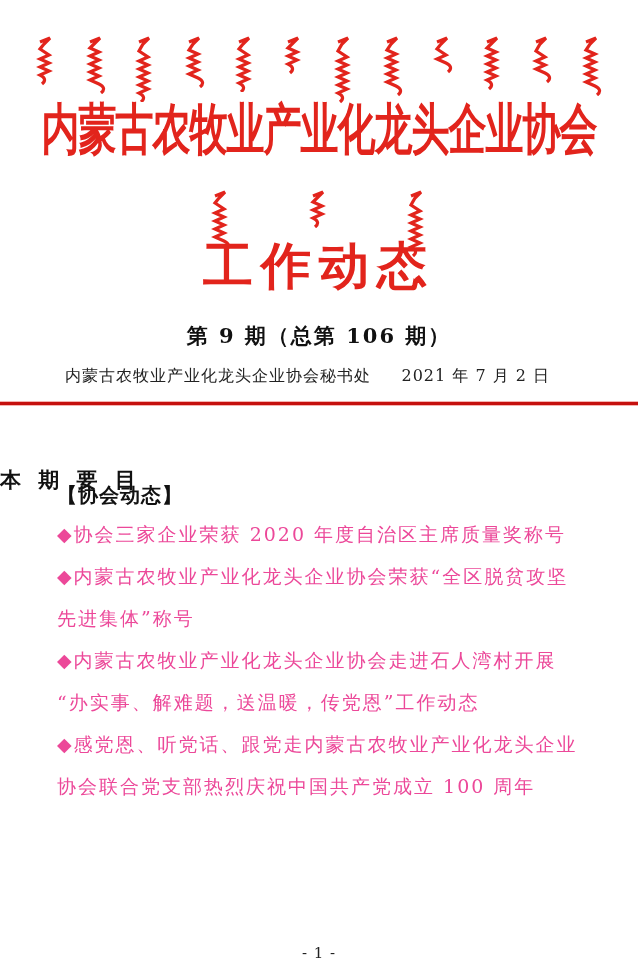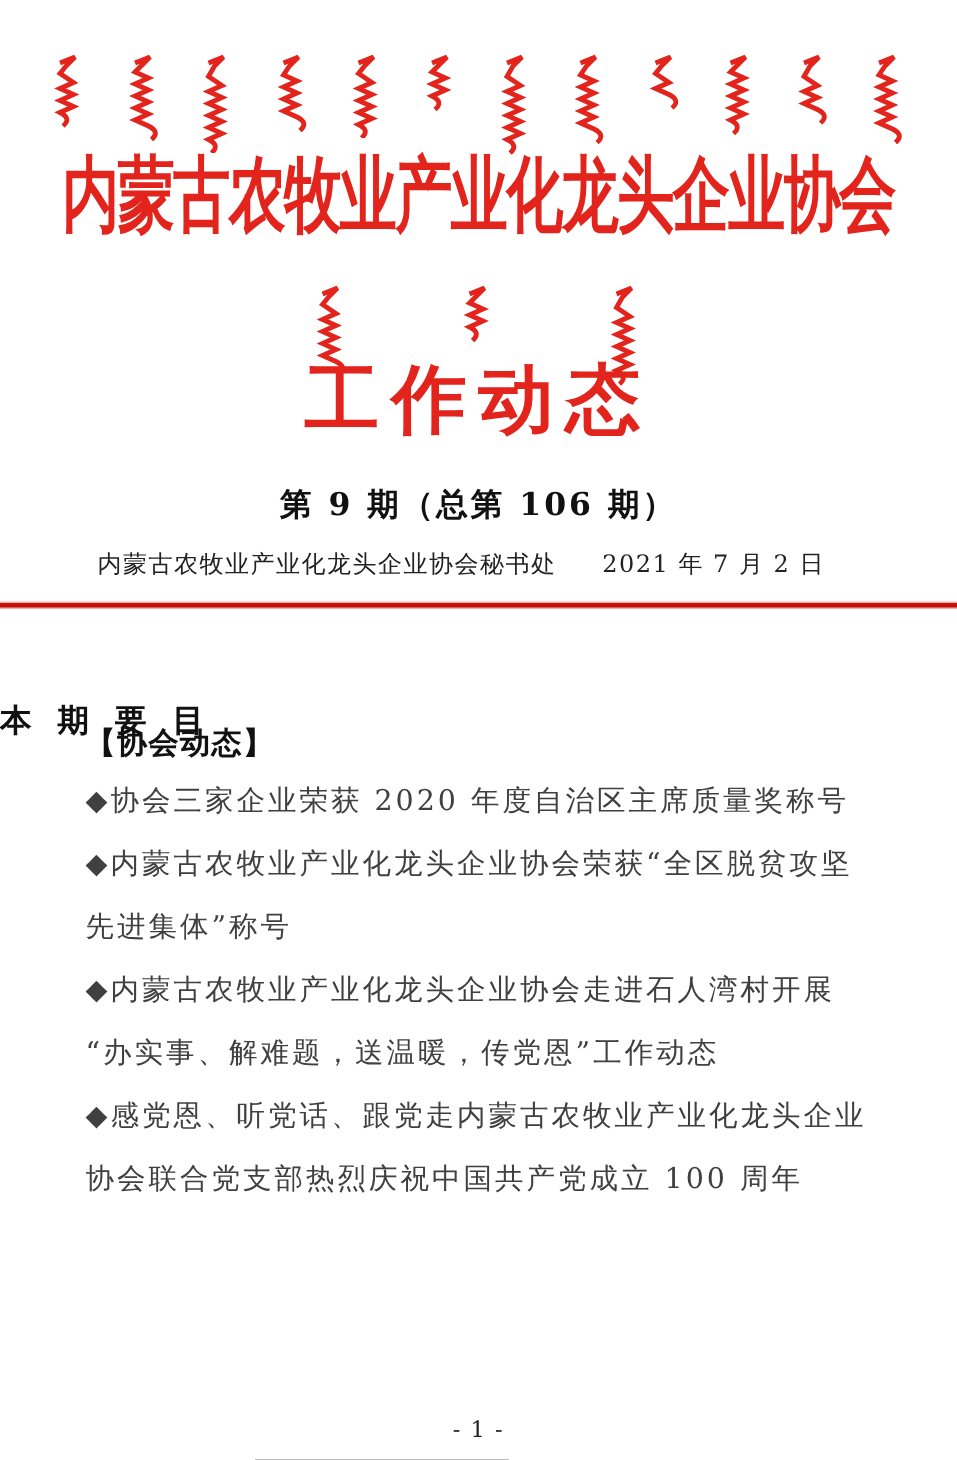--- a/index.html
+++ b/index.html
@@ -78,7 +78,7 @@
   }
   .toc-line{
     font-size:19px;letter-spacing:2px;line-height:42px;
-    color:#404040;white-space:nowrap;
+    color:#ec4899;white-space:nowrap;
   }
 
   .page-footer{

